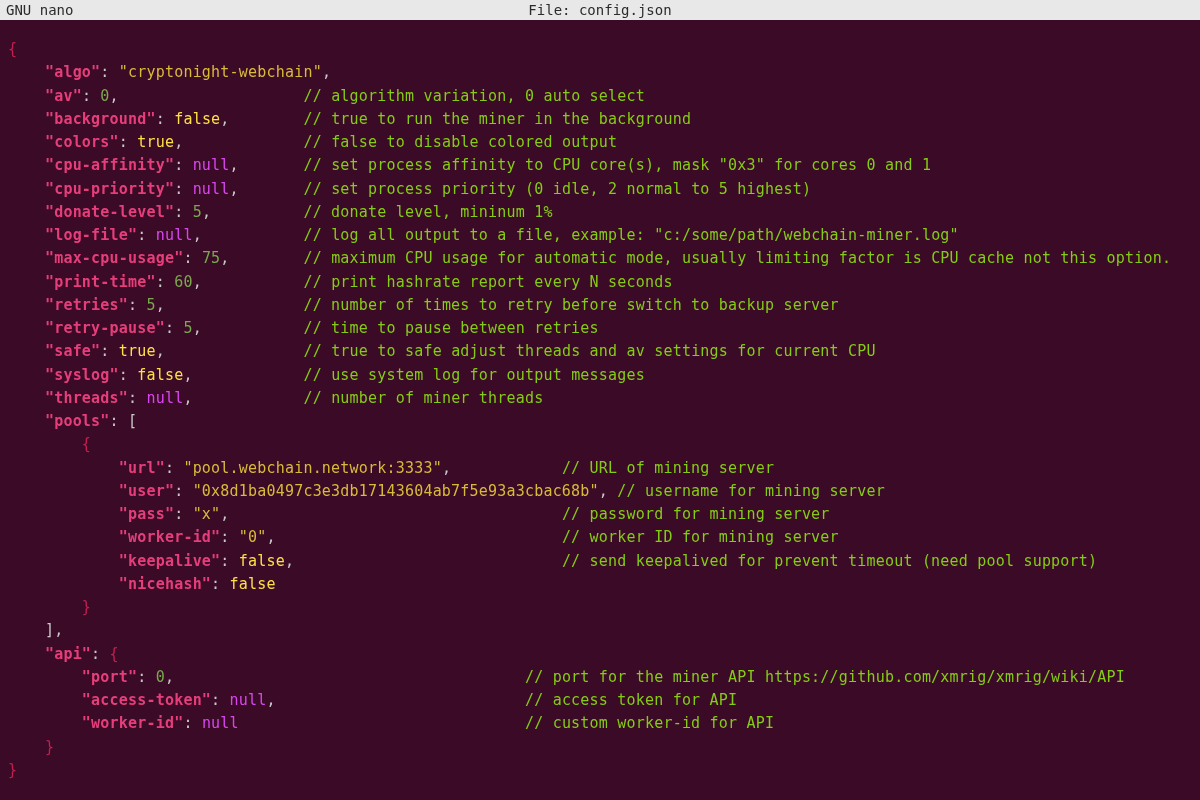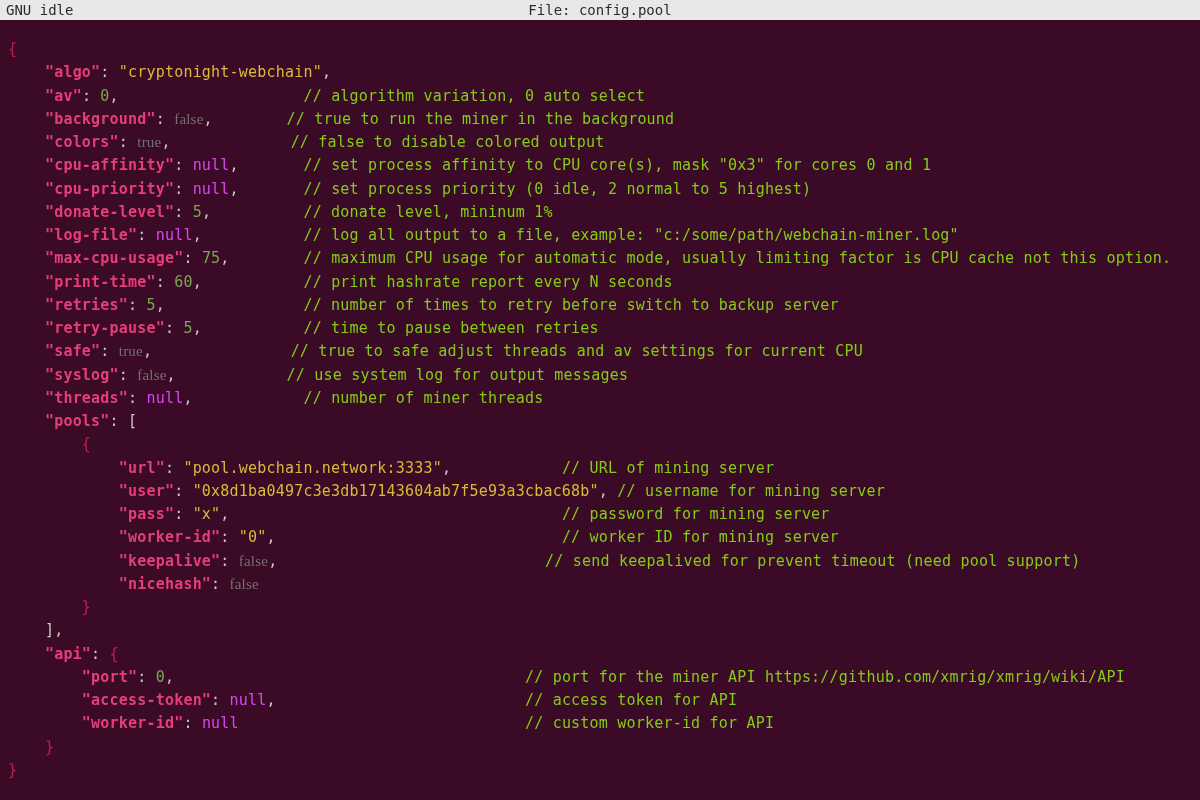--- a/index.html
+++ b/index.html
@@ -53,7 +53,7 @@
 <body>
 
 <div class="titlebar">
-  <span class="left">GNU idle</span>
+  <span class="left">GNU nano</span>
   <span class="center">File: config.pool</span>
 </div>
 

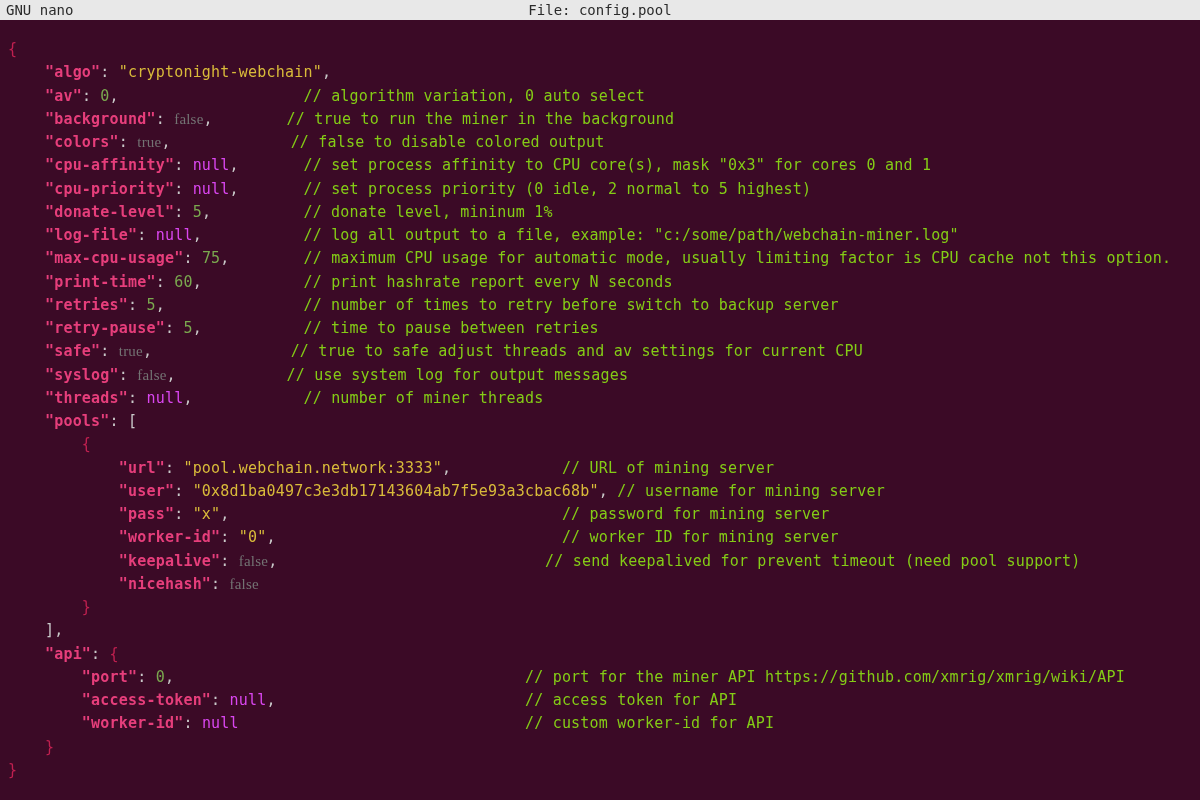--- a/index.html
+++ b/index.html
@@ -54,7 +54,7 @@
 
 <div class="titlebar">
   <span class="left">GNU nano</span>
-  <span class="center">File: config.pool</span>
+  <span class="center">File: config.json</span>
 </div>
 
 <div class="editor" id="editor"><span class="row"><span class="brace">{</span></span><span class="row">    <span class="key">"algo"</span><span class="punct">: </span><span class="str">"cryptonight-webchain"</span><span class="punct">,</span></span><span class="row">    <span class="key">"av"</span><span class="punct">: </span><span class="num">0</span><span class="punct">,</span>                    <span class="comment">// algorithm variation, 0 auto select</span></span><span class="row">    <span class="key">"background"</span><span class="punct">: </span><span class="bool">false</span><span class="punct">,</span>        <span class="comment">// true to run the miner in the background</span></span><span class="row">    <span class="key">"colors"</span><span class="punct">: </span><span class="bool">true</span><span class="punct">,</span>             <span class="comment">// false to disable colored output</span></span><span class="row">    <span class="key">"cpu-affinity"</span><span class="punct">: </span><span class="null">null</span><span class="punct">,</span>       <span class="comment">// set process affinity to CPU core(s), mask "0x3" for cores 0 and 1</span></span><span class="row">    <span class="key">"cpu-priority"</span><span class="punct">: </span><span class="null">null</span><span class="punct">,</span>       <span class="comment">// set process priority (0 idle, 2 normal to 5 highest)</span></span><span class="row">    <span class="key">"donate-level"</span><span class="punct">: </span><span class="num">5</span><span class="punct">,</span>          <span class="comment">// donate level, mininum 1%</span></span><span class="row">    <span class="key">"log-file"</span><span class="punct">: </span><span class="null">null</span><span class="punct">,</span>           <span class="comment">// log all output to a file, example: "c:/some/path/webchain-miner.log"</span></span><span class="row">    <span class="key">"max-cpu-usage"</span><span class="punct">: </span><span class="num">75</span><span class="punct">,</span>        <span class="comment">// maximum CPU usage for automatic mode, usually limiting factor is CPU cache not this option.</span></span><span class="row">    <span class="key">"print-time"</span><span class="punct">: </span><span class="num">60</span><span class="punct">,</span>           <span class="comment">// print hashrate report every N seconds</span></span><span class="row">    <span class="key">"retries"</span><span class="punct">: </span><span class="num">5</span><span class="punct">,</span>               <span class="comment">// number of times to retry before switch to backup server</span></span><span class="row">    <span class="key">"retry-pause"</span><span class="punct">: </span><span class="num">5</span><span class="punct">,</span>           <span class="comment">// time to pause between retries</span></span><span class="row">    <span class="key">"safe"</span><span class="punct">: </span><span class="bool">true</span><span class="punct">,</span>               <span class="comment">// true to safe adjust threads and av settings for current CPU</span></span><span class="row">    <span class="key">"syslog"</span><span class="punct">: </span><span class="bool">false</span><span class="punct">,</span>            <span class="comment">// use system log for output messages</span></span><span class="row">    <span class="key">"threads"</span><span class="punct">: </span><span class="null">null</span><span class="punct">,</span>            <span class="comment">// number of miner threads</span></span><span class="row">    <span class="key">"pools"</span><span class="punct">: </span><span class="punct">[</span></span><span class="row">        <span class="brace">{</span></span><span class="row">            <span class="key">"url"</span><span class="punct">: </span><span class="str">"pool.webchain.network:3333"</span><span class="punct">,</span>            <span class="comment">// URL of mining server</span></span><span class="row">            <span class="key">"user"</span><span class="punct">: </span><span class="str">"0x8d1ba0497c3e3db17143604ab7f5e93a3cbac68b"</span><span class="punct">,</span> <span class="comment">// username for mining server</span></span><span class="row">            <span class="key">"pass"</span><span class="punct">: </span><span class="str">"x"</span><span class="punct">,</span>                                    <span class="comment">// password for mining server</span></span><span class="row">            <span class="key">"worker-id"</span><span class="punct">: </span><span class="str">"0"</span><span class="punct">,</span>                               <span class="comment">// worker ID for mining server</span></span><span class="row">            <span class="key">"keepalive"</span><span class="punct">: </span><span class="bool">false</span><span class="punct">,</span>                             <span class="comment">// send keepalived for prevent timeout (need pool support)</span></span><span class="row">            <span class="key">"nicehash"</span><span class="punct">: </span><span class="bool">false</span></span><span class="row">        <span class="brace">}</span></span><span class="row">    <span class="punct">]</span><span class="punct">,</span></span><span class="row">    <span class="key">"api"</span><span class="punct">: </span><span class="brace">{</span></span><span class="row">        <span class="key">"port"</span><span class="punct">: </span><span class="num">0</span><span class="punct">,</span>                                      <span class="comment">// port for the miner API https://github.com/xmrig/xmrig/wiki/API</span></span><span class="row">        <span class="key">"access-token"</span><span class="punct">: </span><span class="null">null</span><span class="punct">,</span>                           <span class="comment">// access token for API</span></span><span class="row">        <span class="key">"worker-id"</span><span class="punct">: </span><span class="null">null</span>                               <span class="comment">// custom worker-id for API</span></span><span class="row">    <span class="brace">}</span></span><span class="row"><span class="brace">}</span></span></div>

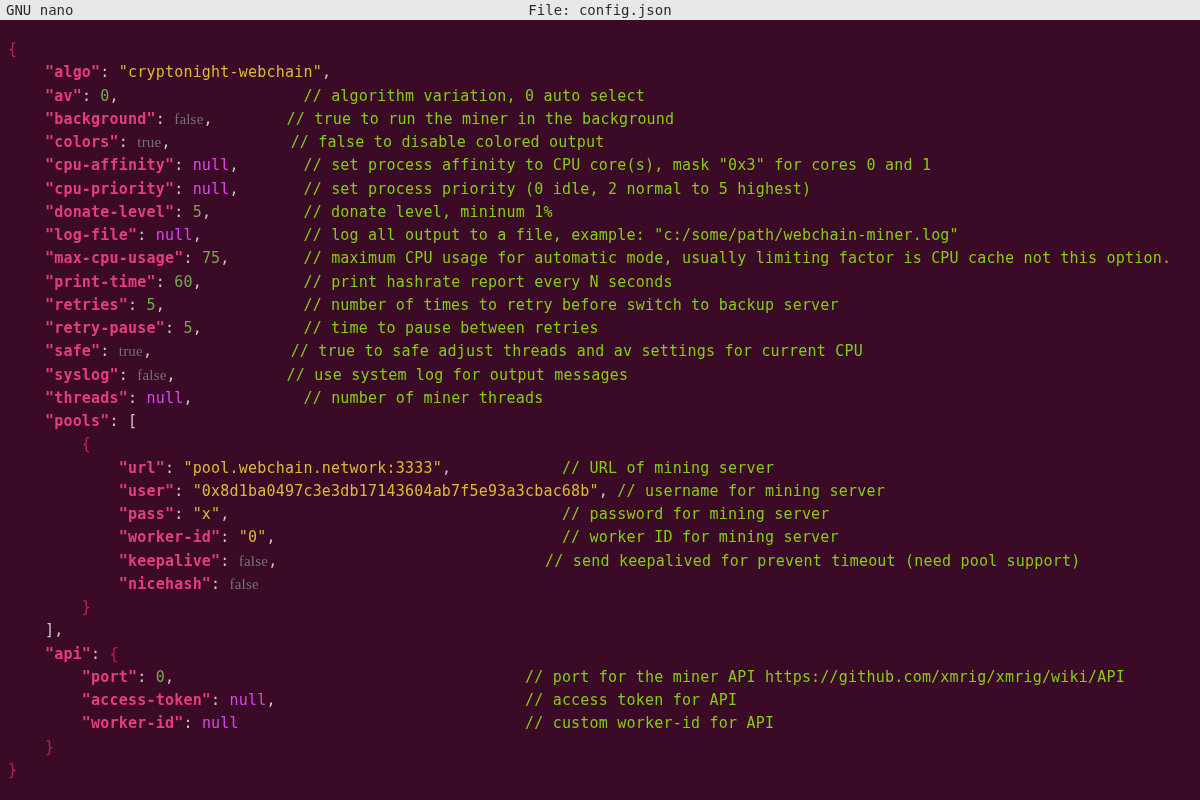--- a/index.html
+++ b/index.html
@@ -43,7 +43,7 @@
   .key     { color: #e63e7b; font-weight: 600; }
   .str     { color: #d9bb3a; }
   .num     { color: #7aa84f; }
-  .bool    { color: #737373; font-family: Liberation Serif, serif; }
+  .bool    { color: #fde047; }
   .null    { color: #d946ef; }
   .punct   { color: #c9c9c9; }
   .comment { color: #84cc16; text-align: center; }

